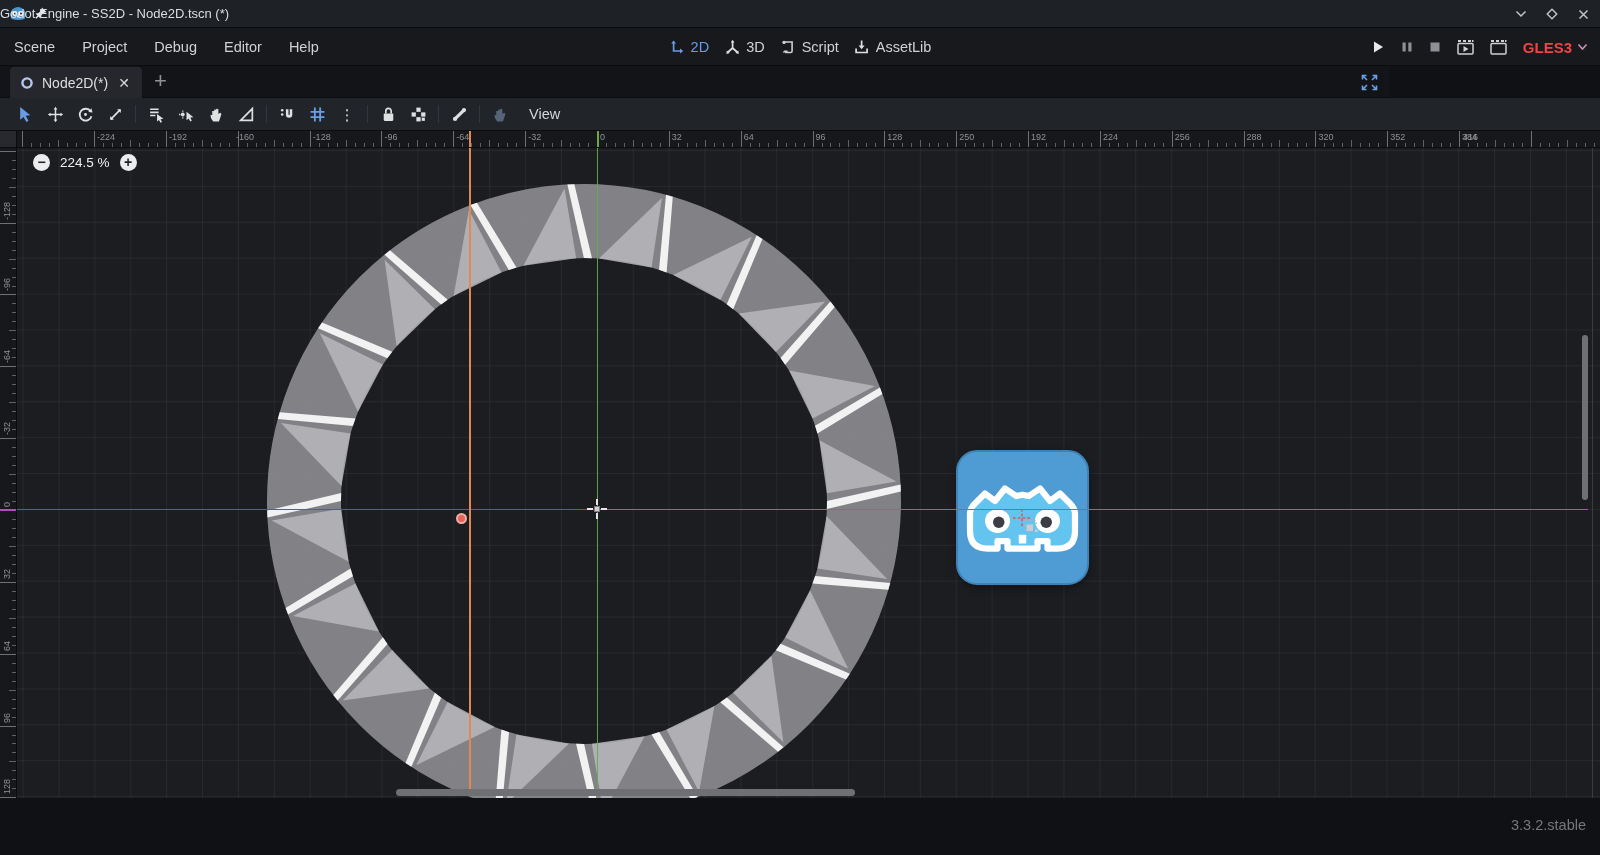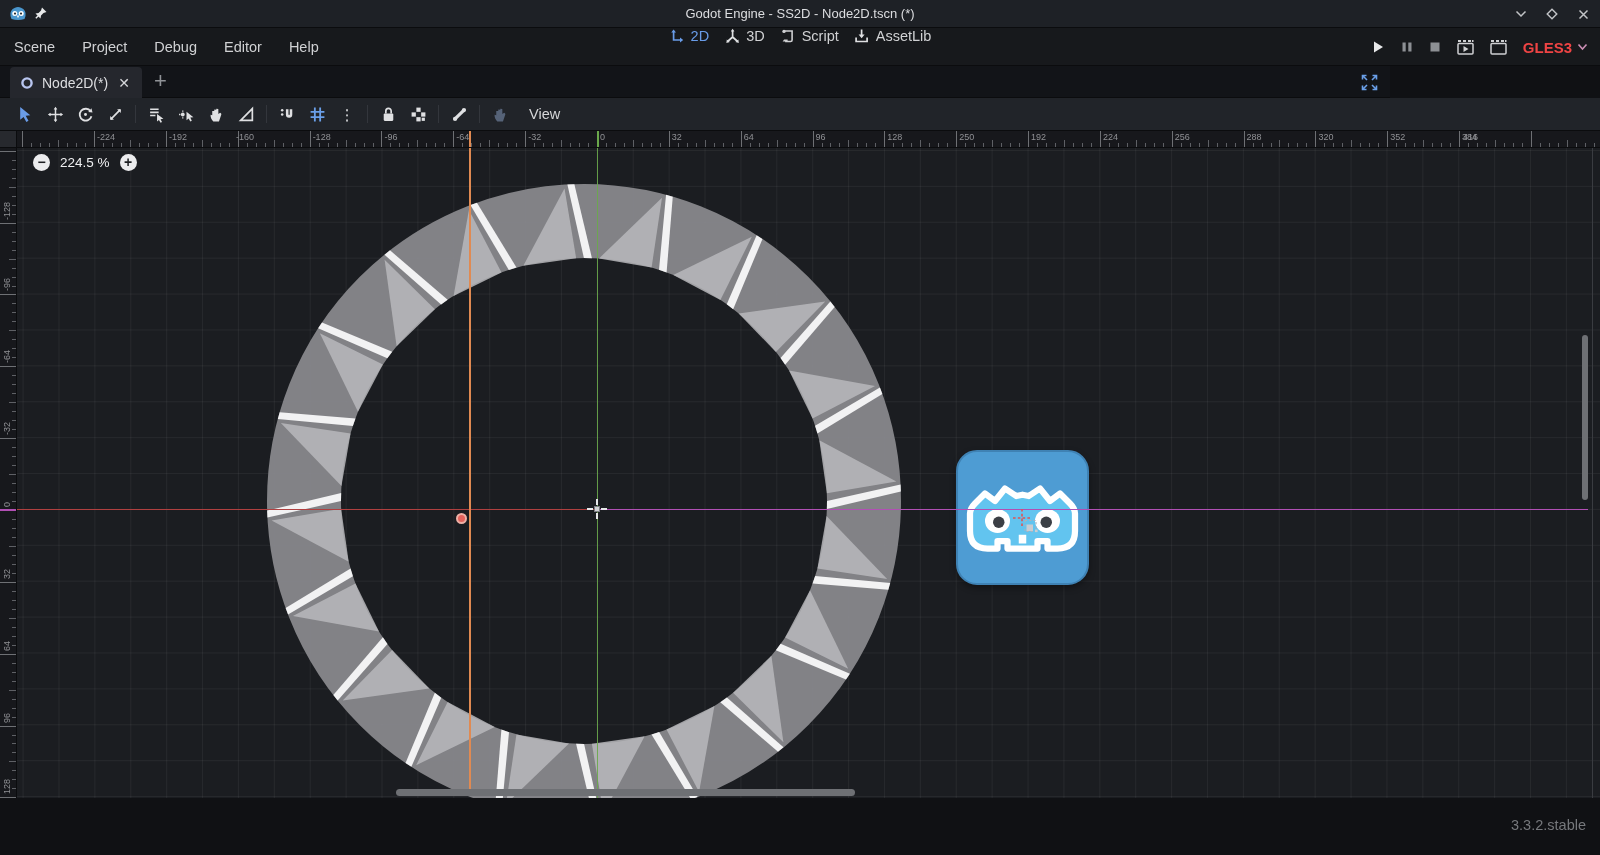--- a/index.html
+++ b/index.html
@@ -15,7 +15,7 @@
   .titlebar .logo{position:absolute;left:8px;top:4px;}
   .titlebar .pin{position:absolute;left:33px;top:6px;}
   .titlebar .title{position:absolute;left:0;right:0;top:0;height:28px;line-height:28px;
-                   text-align:center;font-size:13px;color:#dcdde0;}
+                   text-align:left;font-size:13px;color:#dcdde0;}
   .win-controls{position:absolute;right:10px;top:0;height:28px;display:flex;align-items:center;gap:17px;}
   .win-btn{width:14px;height:14px;display:flex;align-items:center;justify-content:center;cursor:default;}
 

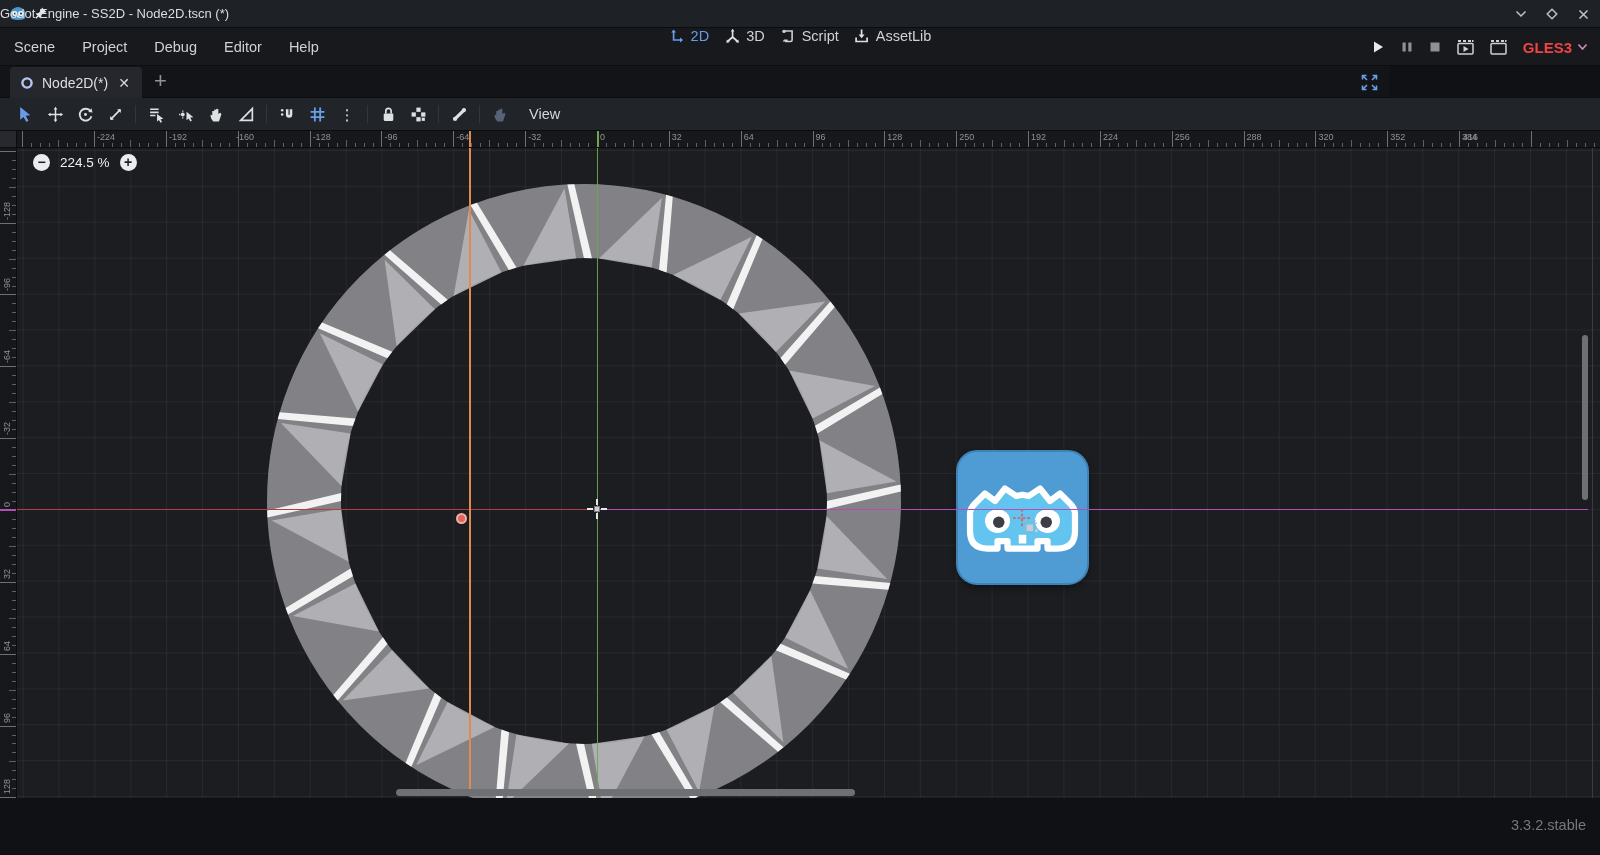--- a/index.html
+++ b/index.html
@@ -26,7 +26,7 @@
          font-size:14.5px;color:#d0d1d3;}
   .menus span{cursor:default;}
   .workspaces{position:absolute;left:50%;top:0;transform:translateX(-50%);height:38px;
-              display:flex;align-items:flex-start;gap:15px;font-size:14.5px;}
+              display:flex;align-items:center;gap:15px;font-size:14.5px;}
   .ws{display:flex;align-items:center;gap:6px;color:#d0d1d3;}
   .ws.active{color:#699ce8;}
   .runbar{position:absolute;right:12px;top:0;height:38px;display:flex;align-items:center;gap:16px;}

